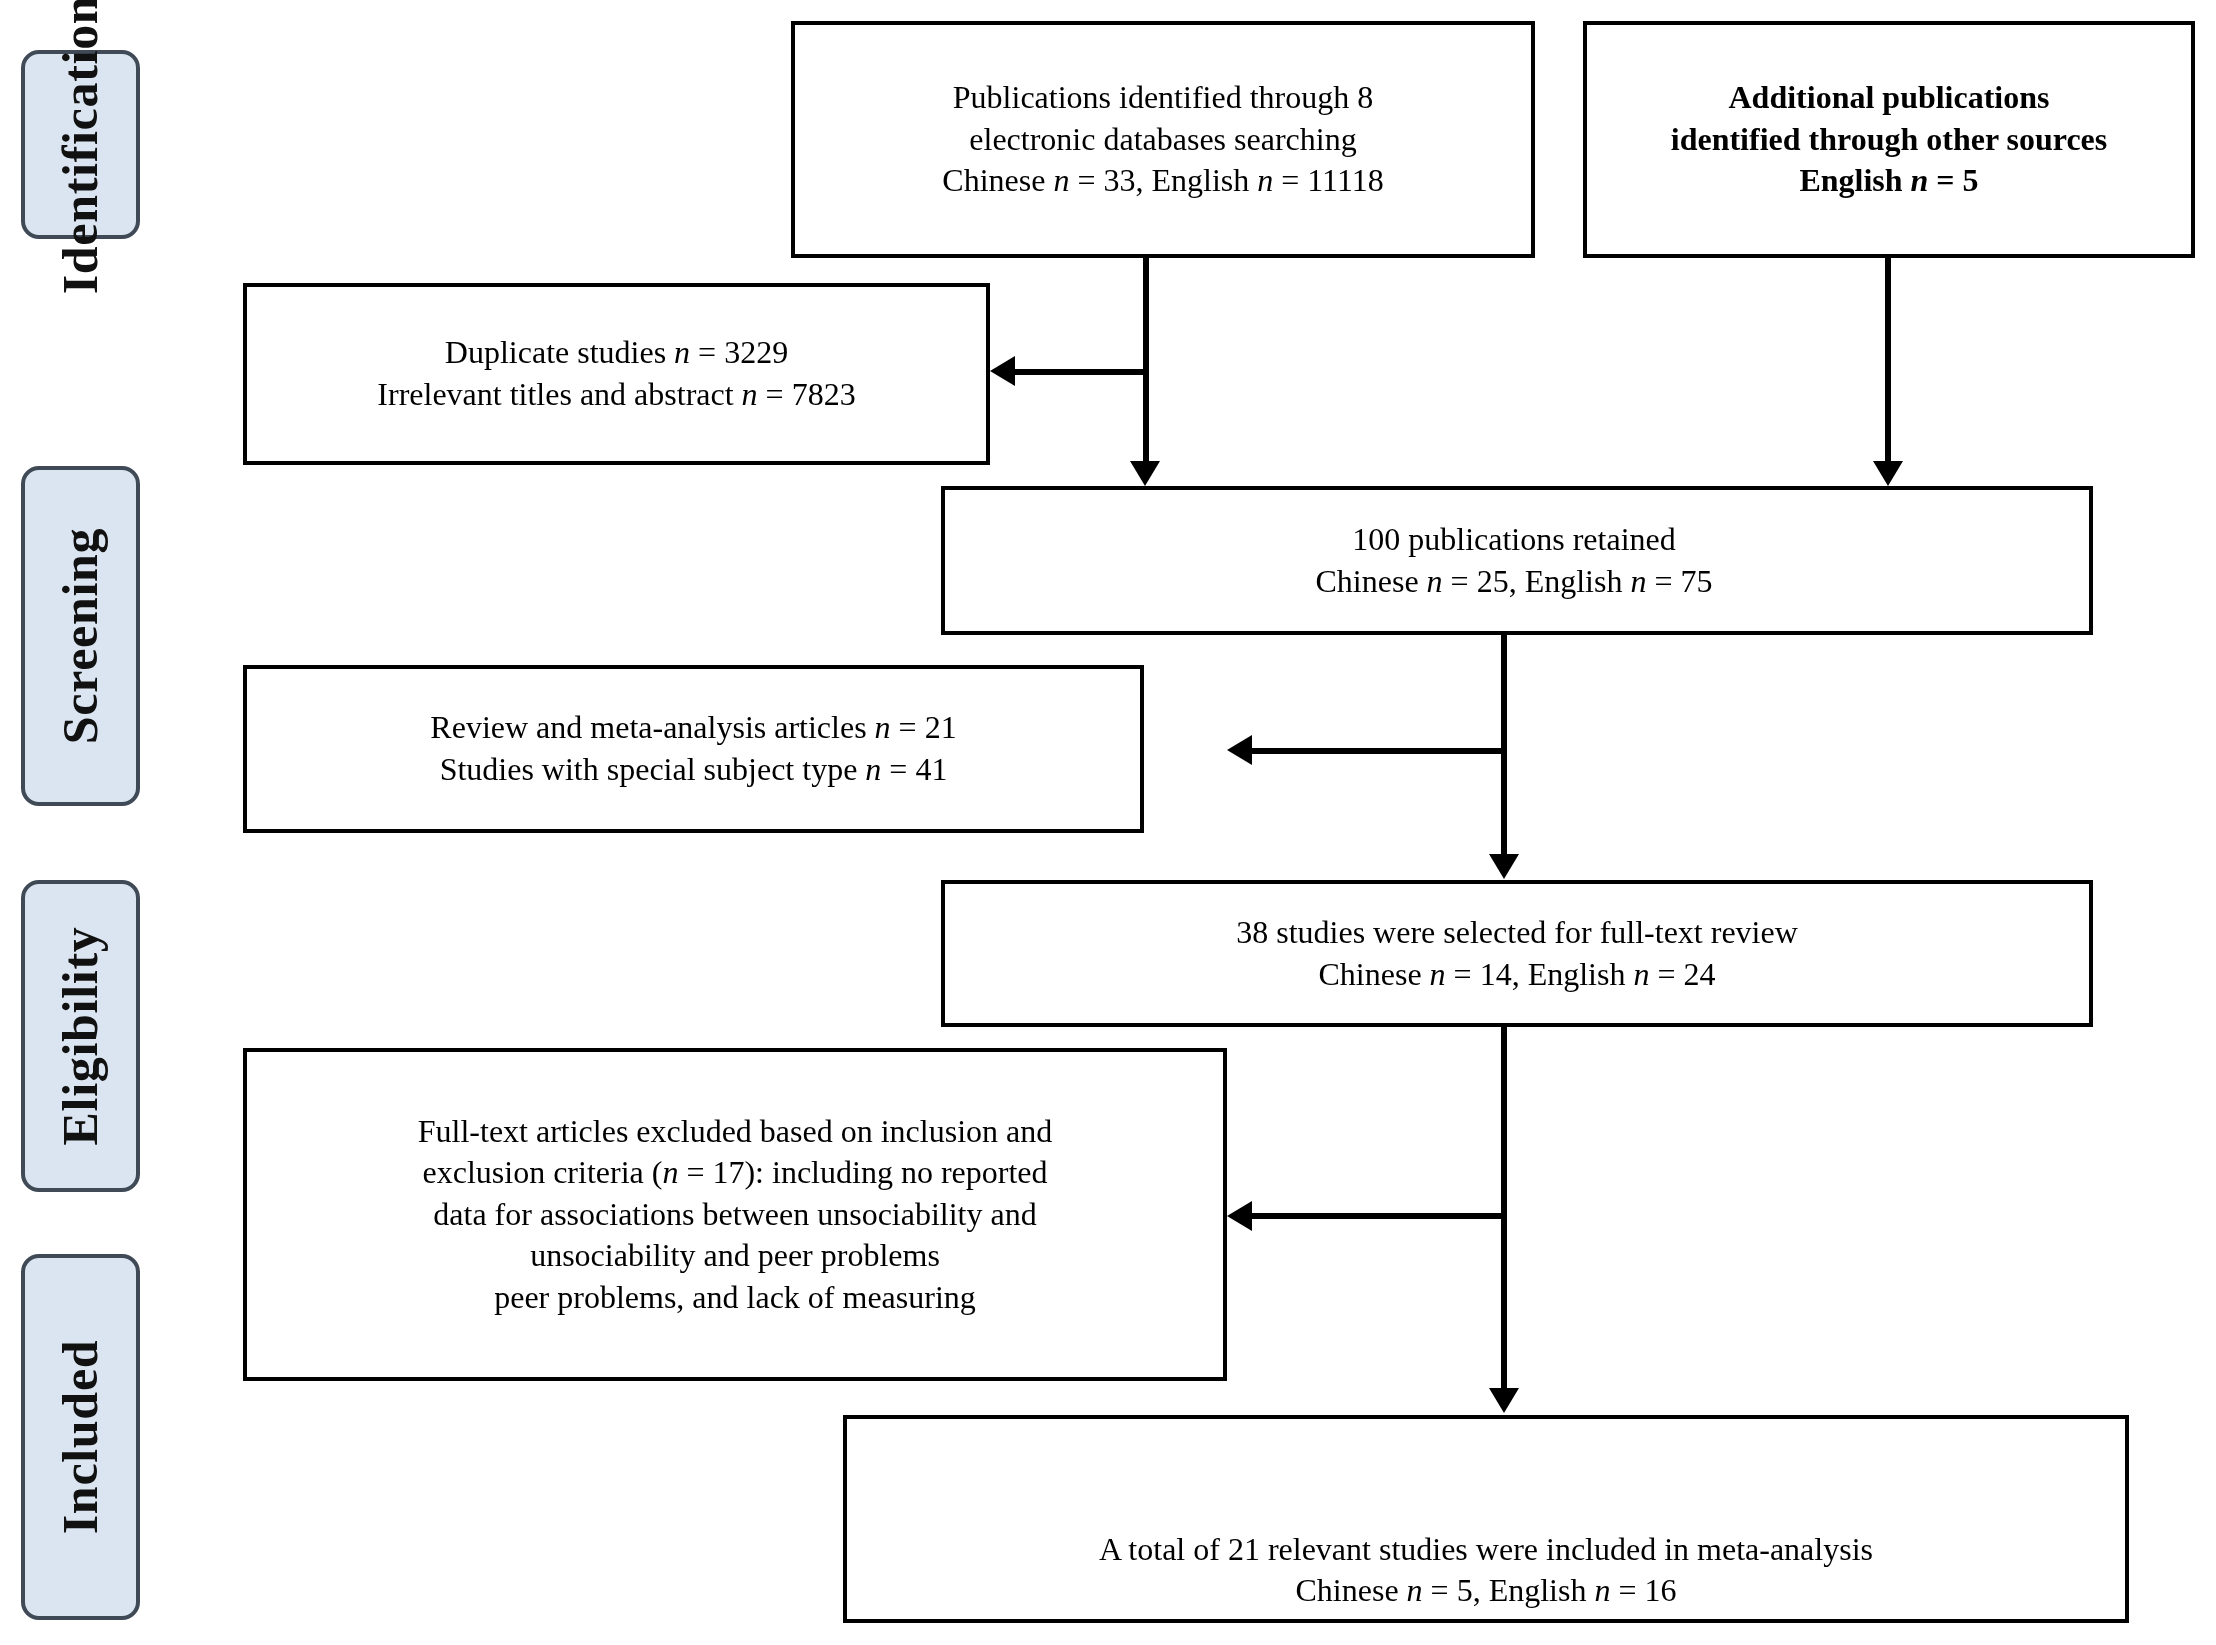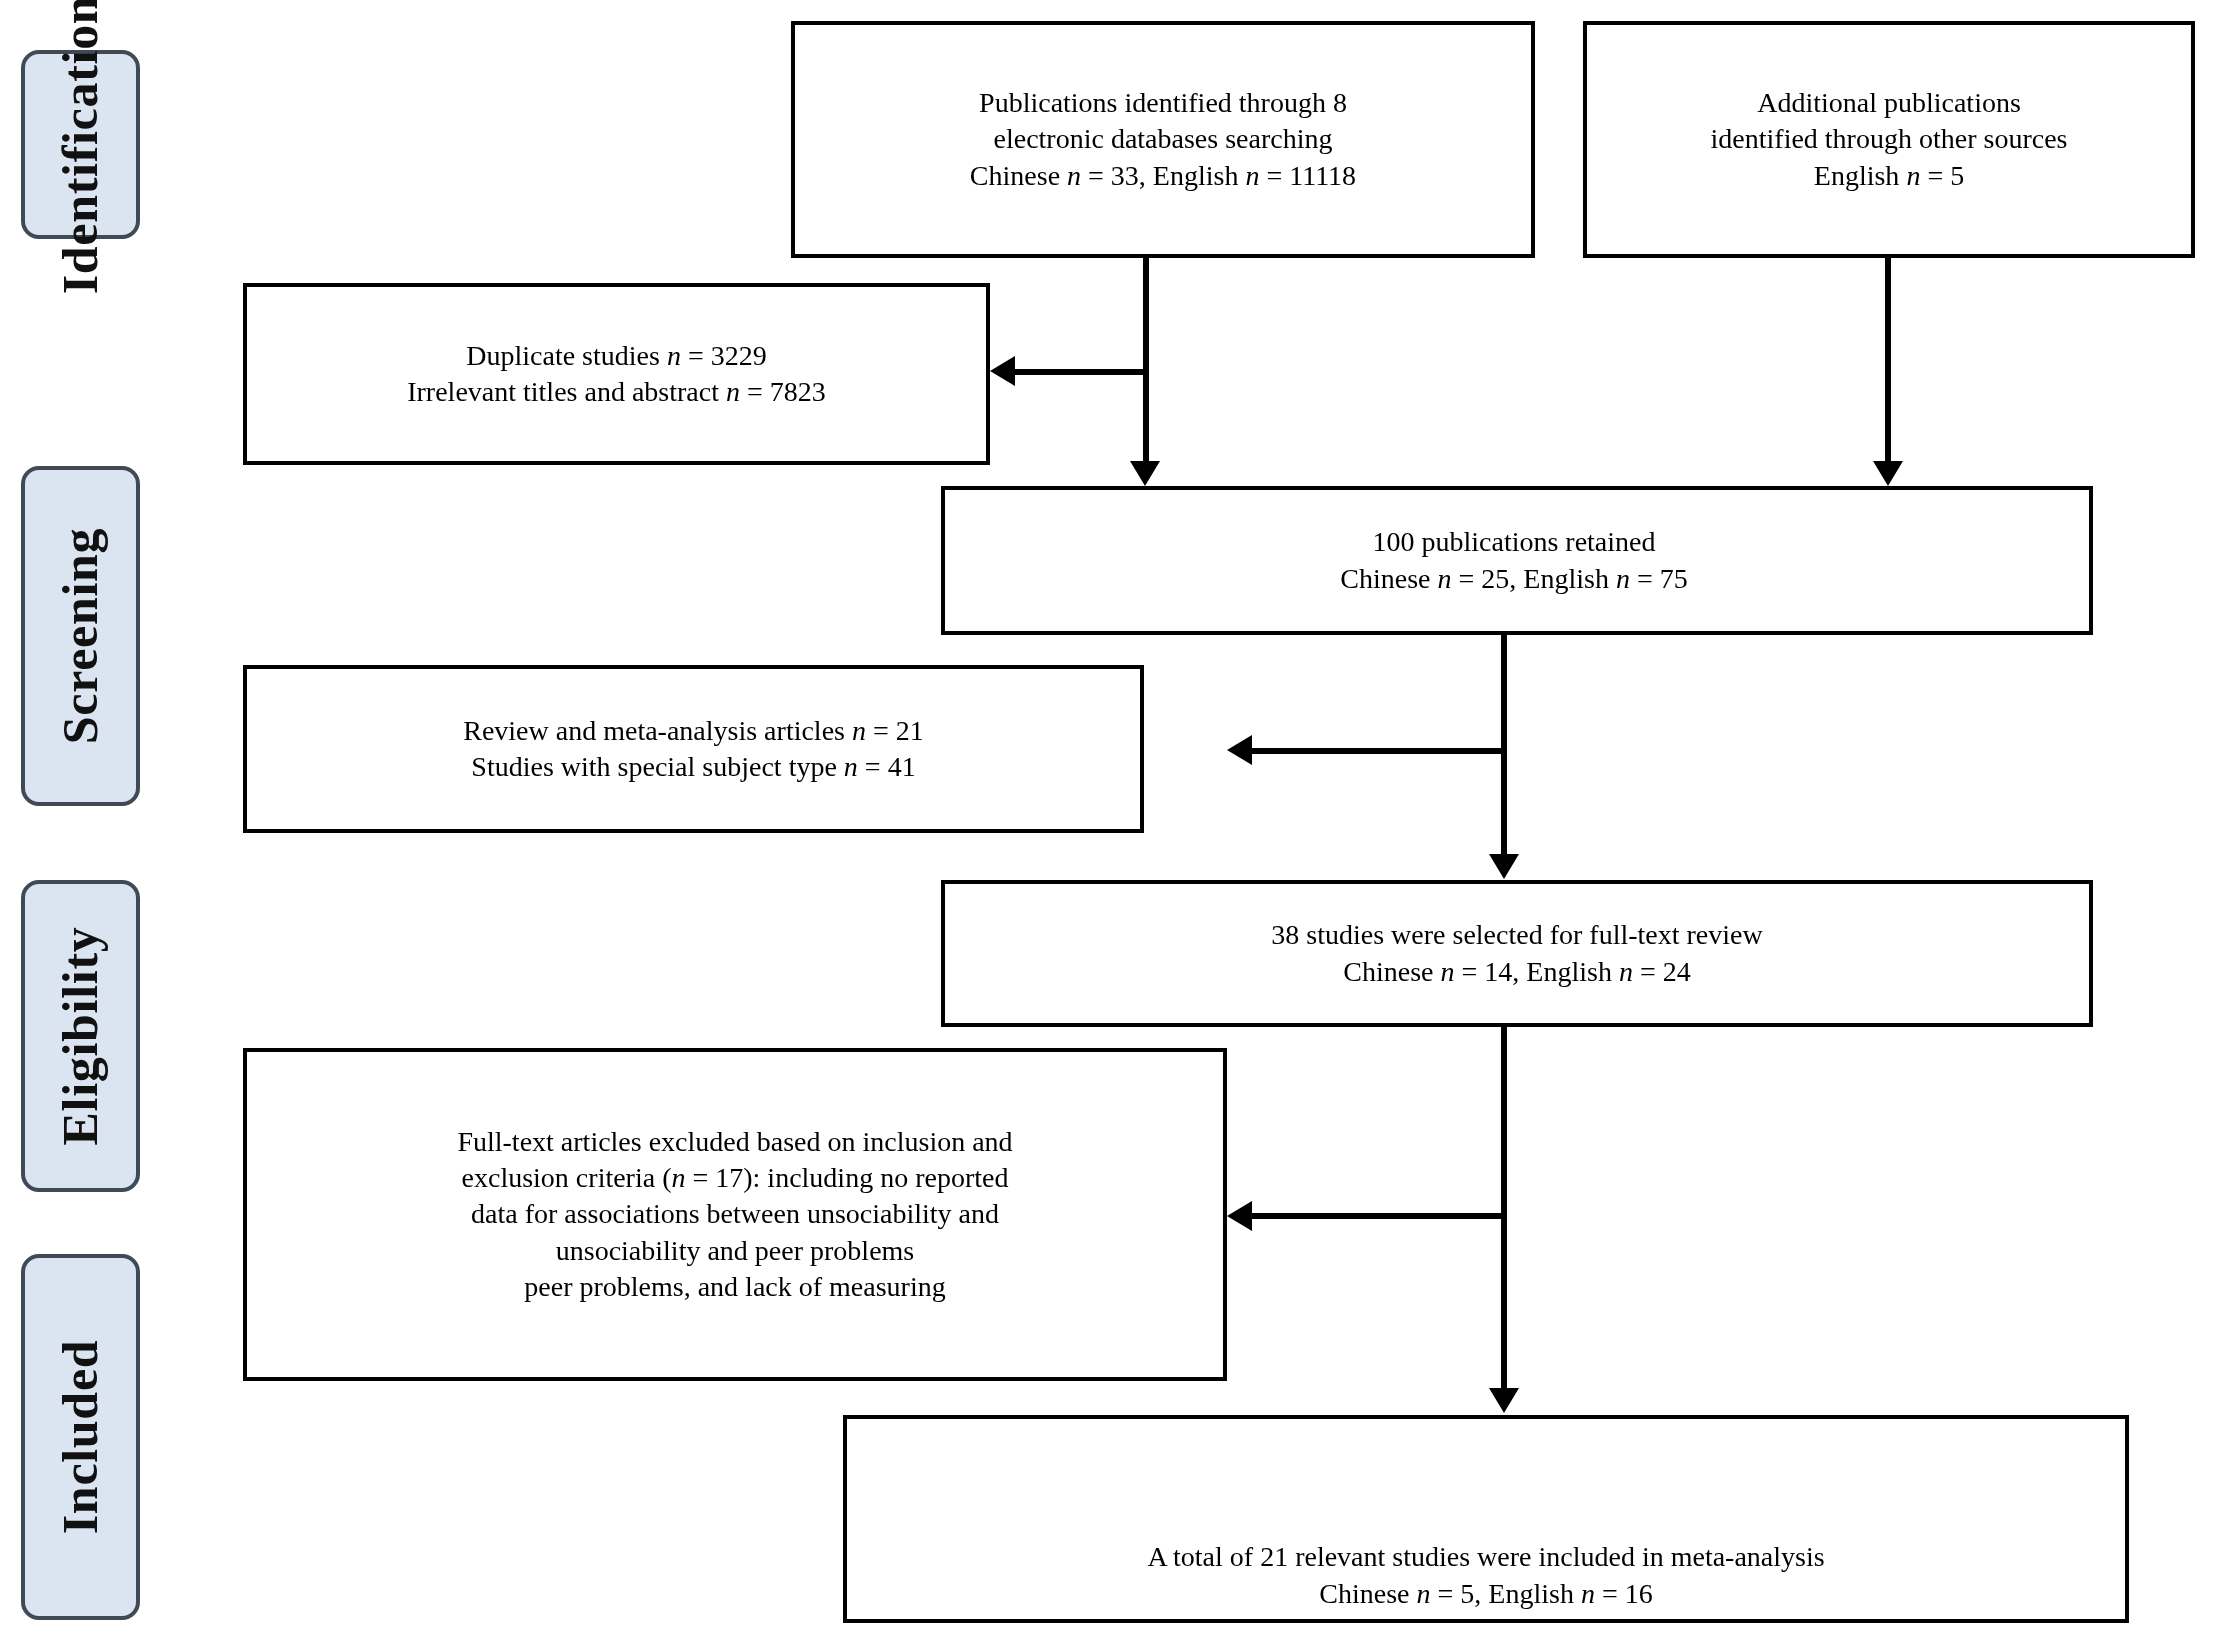--- a/index.html
+++ b/index.html
@@ -44,7 +44,7 @@
     padding:7px 18px;
   }
   .box .inner{width:100%;}
-  .box p{margin:0;font-size:28px;line-height:1.30;}
+  .box p{margin:0;font-size:32px;line-height:1.30;}
   .box.center p{text-align:center;}
   .box.left p{text-align:center;}
   .box .nv{font-style:italic;}

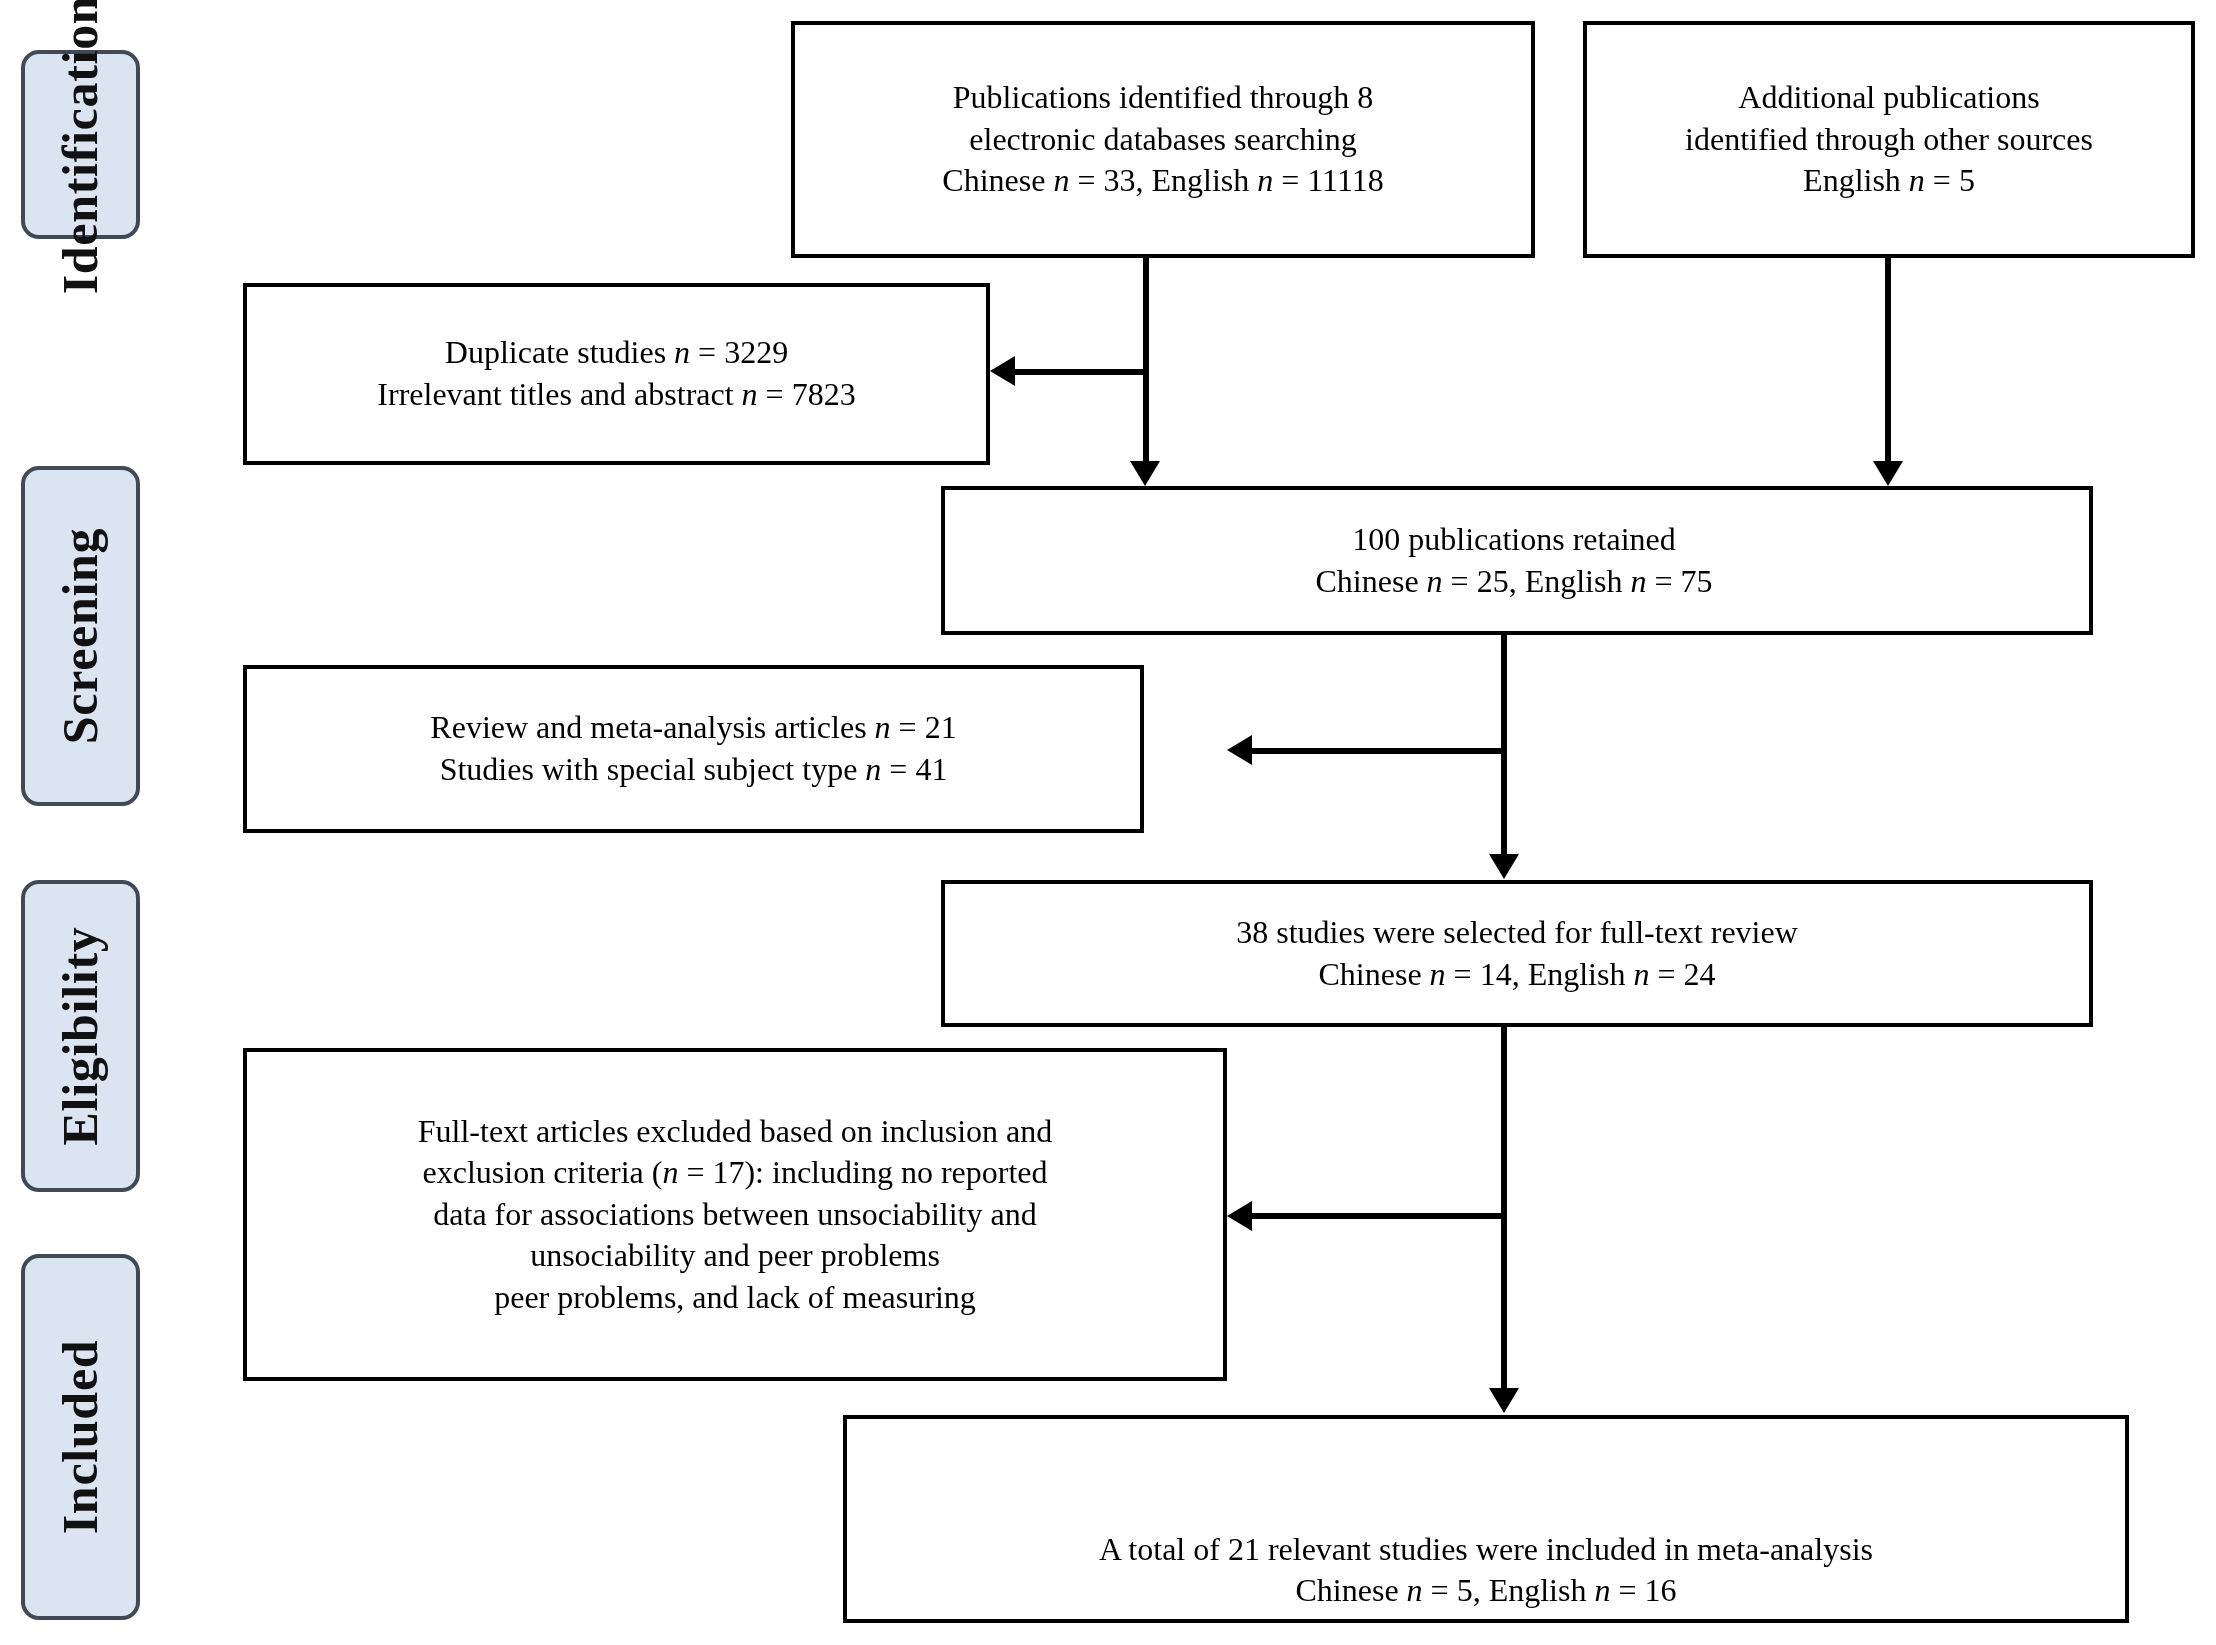--- a/index.html
+++ b/index.html
@@ -94,7 +94,7 @@
     </div>
   </div>
 
-  <div class="box center" style="left:1583px;top:21px;width:612px;height:237px;">
+  <div class="box center" style="left:1583px;top:21px;width:612px;height:237px;font-weight:bold;">
     <div class="inner">
       <p>Additional publications</p>
       <p>identified through other sources</p>

